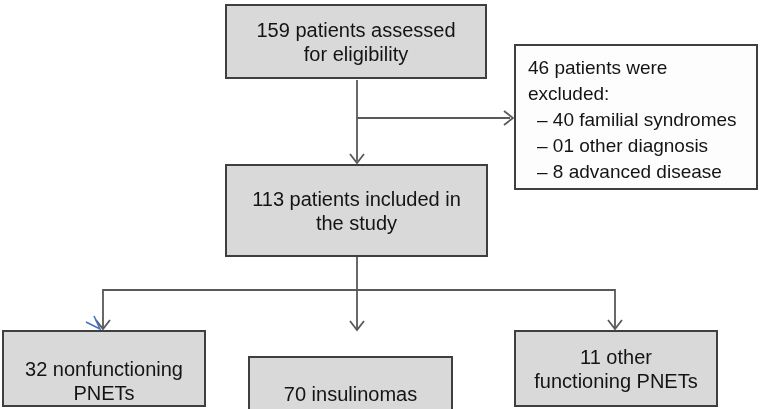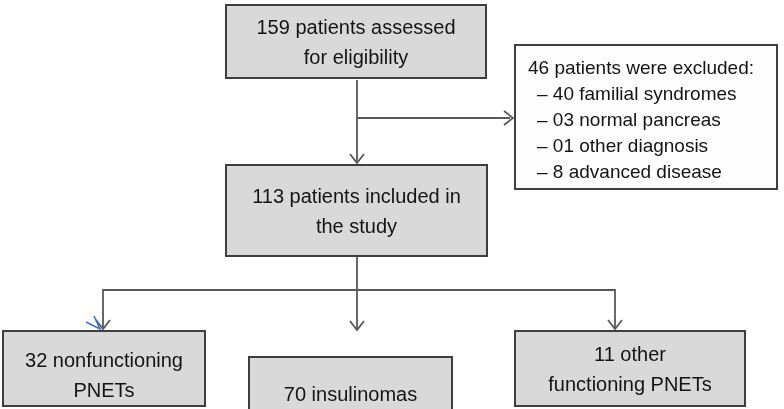--- a/index.html
+++ b/index.html
@@ -33,7 +33,7 @@
     justify-content: center;
     text-align: center;
     font-size: 20px;
-    line-height: 30px;
+    line-height: 24px;
   }
   .node .label {
     display: inline-block;

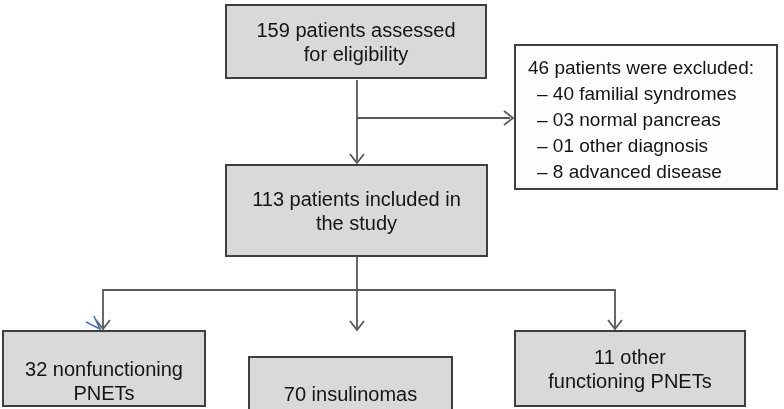--- a/index.html
+++ b/index.html
@@ -50,7 +50,7 @@
   .node-excluded {
     position: absolute;
     box-sizing: border-box;
-    left: 514px; top: 44px; width: 264px; height: 146px;
+    left: 514px; top: 44px; width: 244px; height: 146px;
     background: #fdfdfd;
     border: 2px solid #3f3f3f;
     font-size: 19px;

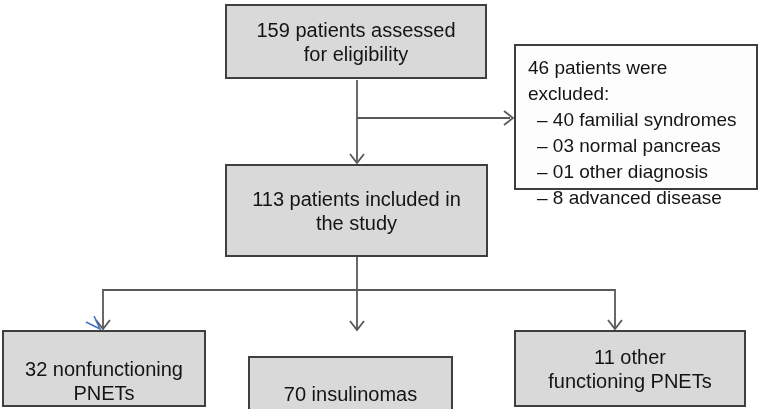--- a/index.html
+++ b/index.html
@@ -92,7 +92,6 @@
   <div class="node-excluded">
     <div class="excl-title">46 patients were excluded:</div>
     <div class="excl-item">– 40 familial syndromes</div>
-    <div class="excl-item">– 03 normal pancreas</div>
     <div class="excl-item">– 01 other diagnosis</div>
     <div class="excl-item">– 8 advanced disease</div>
   </div>

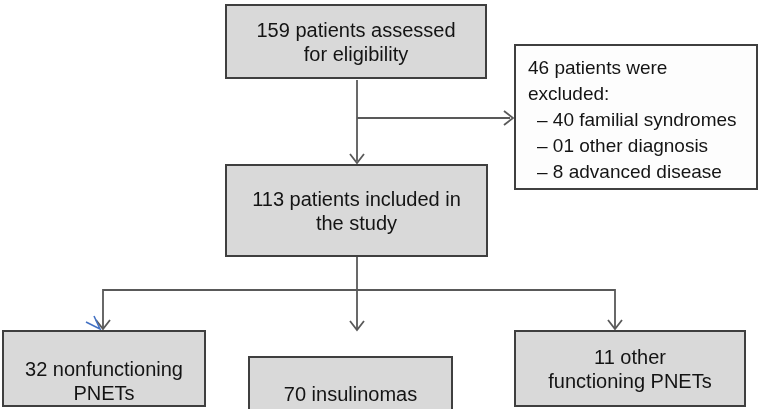--- a/index.html
+++ b/index.html
@@ -45,7 +45,7 @@
   .node-nonfunctioning  { left: 2px;   top: 330px; width: 204px; height: 77px; align-items: flex-end; }
   .node-nonfunctioning .label { max-width: 180px; }
   .node-insulinomas     { left: 248px; top: 331px; width: 205px; height: 75px; margin-top: 25px; }
-  .node-other           { left: 514px; top: 330px; width: 232px; height: 77px; }
+  .node-other           { left: 514px; top: 330px; width: 204px; height: 77px; }
   .node-other .label    { max-width: 172px; }
   .node-excluded {
     position: absolute;

